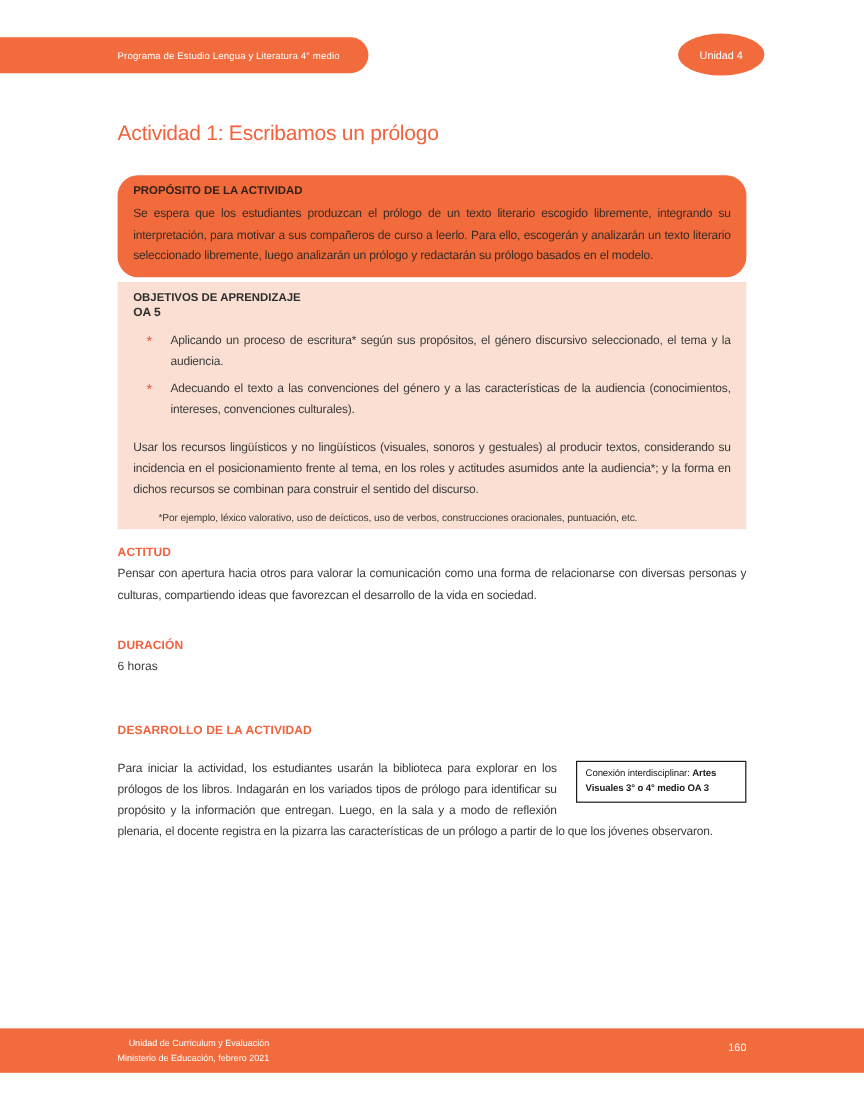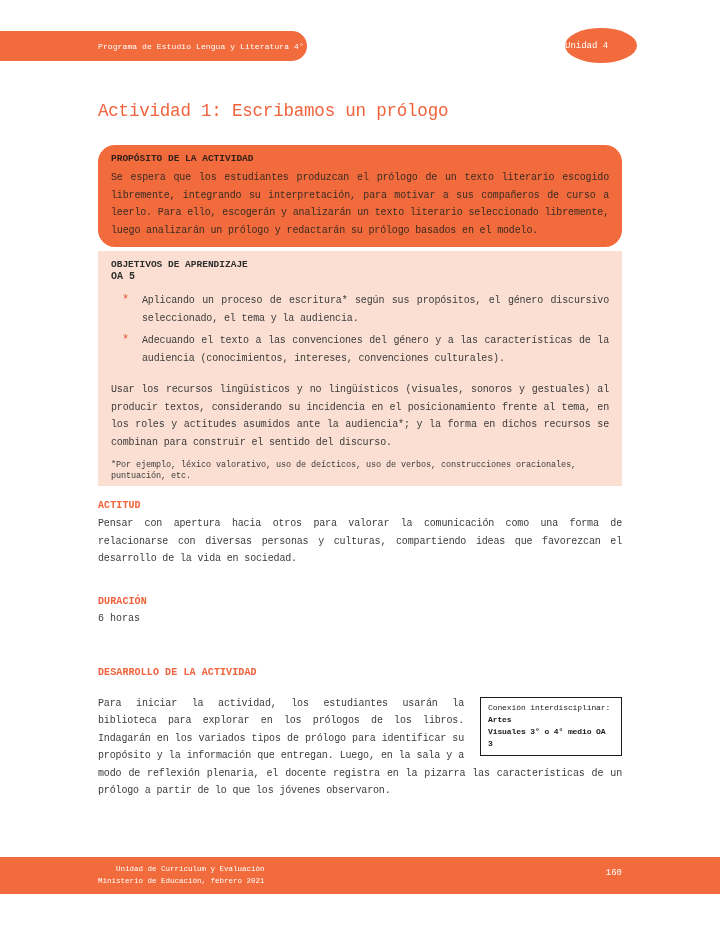--- a/index.html
+++ b/index.html
@@ -7,7 +7,7 @@
     position:relative;
     width:720px;height:932px;
     background:#ffffff;
-    font-family:Liberation Mono, monospace;
+    font-family:Liberation Sans, sans-serif;
     color:#3b3b3b;
     overflow:hidden;
   }

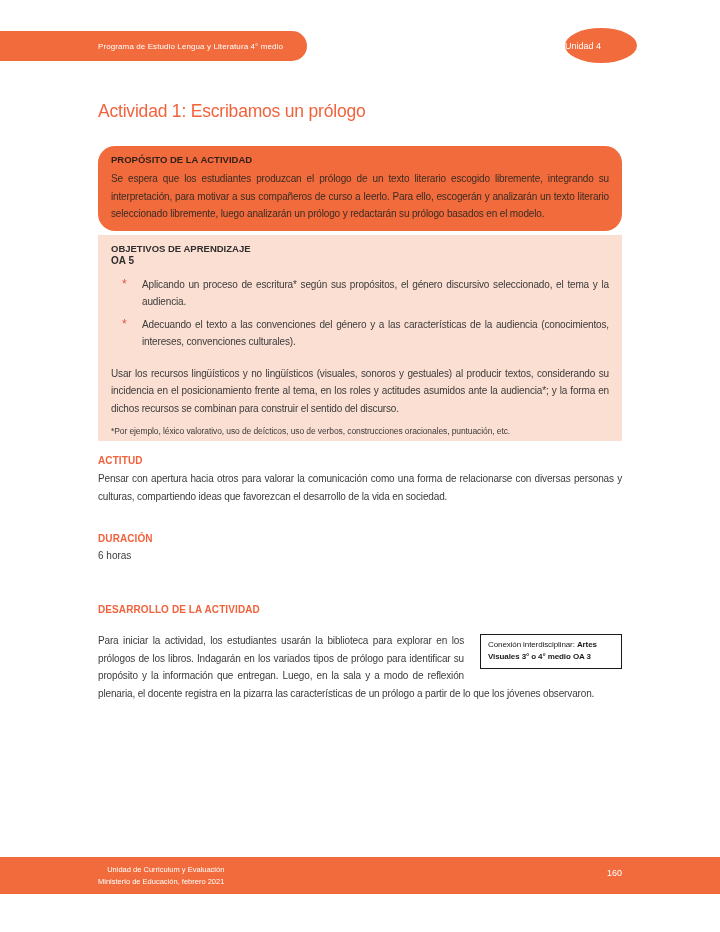--- a/index.html
+++ b/index.html
@@ -26,7 +26,7 @@
     position:absolute;left:565px;top:28px;
     width:72px;height:35px;
     background:#f26b3c;border-radius:50%;
-    display:flex;align-items:center;justify-content:flex-start;
+    display:flex;align-items:center;justify-content:center;
     color:#ffffff;font-size:9px;
   }
   .content{

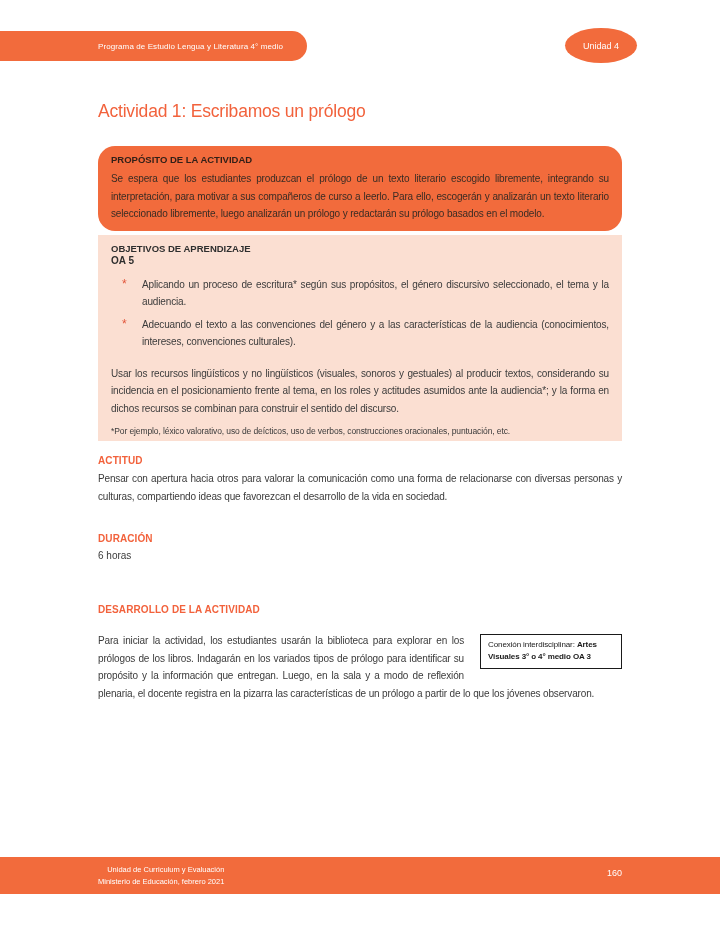--- a/index.html
+++ b/index.html
@@ -58,7 +58,7 @@
     flex:1;font-size:10px;line-height:17.5px;letter-spacing:-0.15px;
     text-align:justify;padding-bottom:5px;
   }
-  .footnote{margin-top:9px;font-size:8.5px;line-height:11px;letter-spacing:-0.1px;}
+  .footnote{margin-top:9px;font-size:8.5px;line-height:11px;letter-spacing:-0.1px;margin-left:21px;}
   .section-heading{
     font-size:10px;font-weight:bold;color:#f2623c;line-height:13px;letter-spacing:0.1px;
   }

